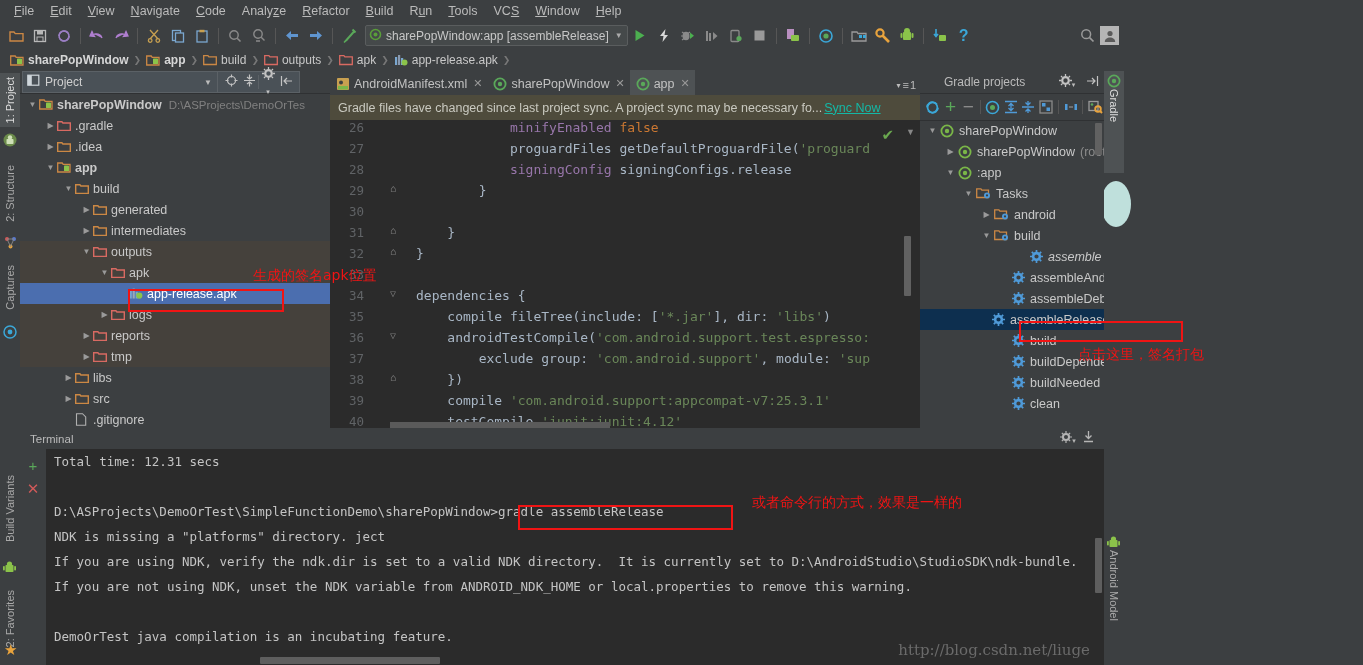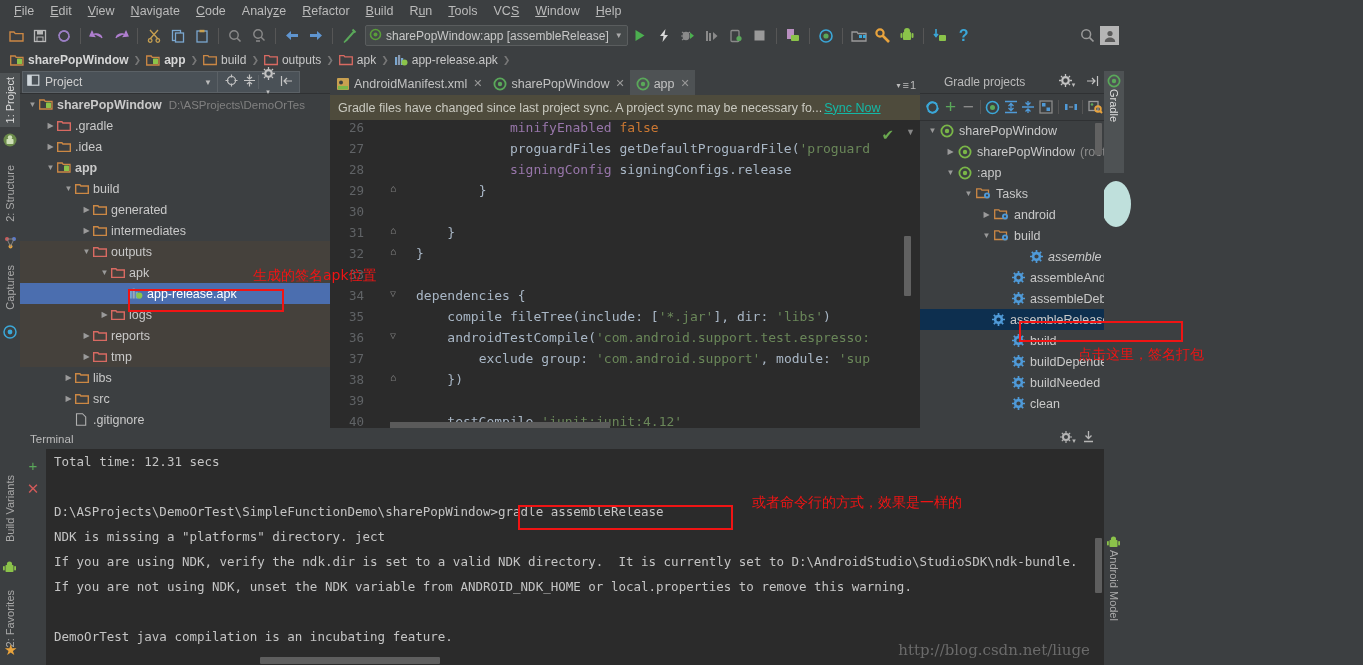--- a/index.html
+++ b/index.html
@@ -713,7 +713,7 @@
           <div class="cline"><span class="gut">36</span><span class="foldcol">▽</span><span class="ctext">    <span class="plain">androidTestCompile(</span><span class="str">'com.android.support.test.espresso:</span></span></div>
           <div class="cline"><span class="gut">37</span><span class="foldcol"></span><span class="ctext">        <span class="plain">exclude group: </span><span class="str">'com.android.support'</span><span class="plain">, module: </span><span class="str">'sup</span></span></div>
           <div class="cline"><span class="gut">38</span><span class="foldcol">⌂</span><span class="ctext">    <span class="plain">})</span></span></div>
-          <div class="cline"><span class="gut">39</span><span class="foldcol"></span></div>
+          <div class="cline"><span class="gut">39</span><span class="foldcol"></span><span class="ctext">    <span class="plain">compile </span><span class="str">'com.android.support:appcompat-v7:25.3.1'</span></span></div>
           <div class="cline"><span class="gut">40</span><span class="foldcol"></span><span class="ctext">    <span class="plain">testCompile </span><span class="str">'junit:junit:4.12'</span></span></div>
         </div>
       <div style="position:absolute;right:26px;top:55px;color:#6aa84f;font-size:15px;font-weight:bold;">✔</div>

